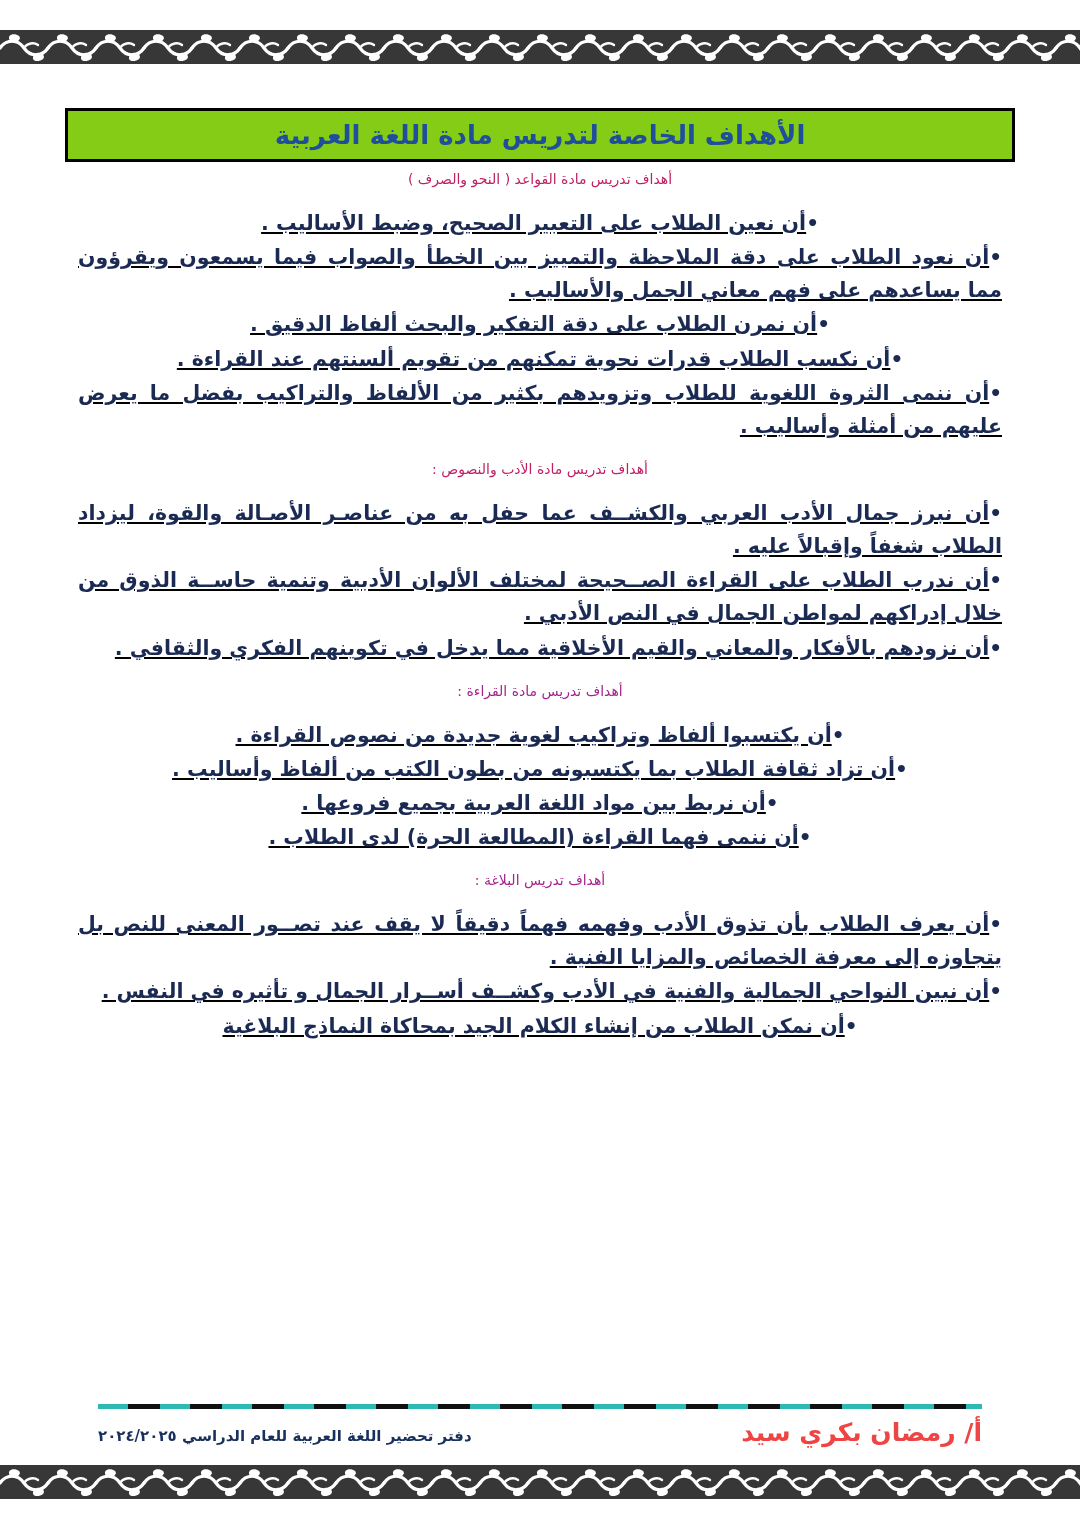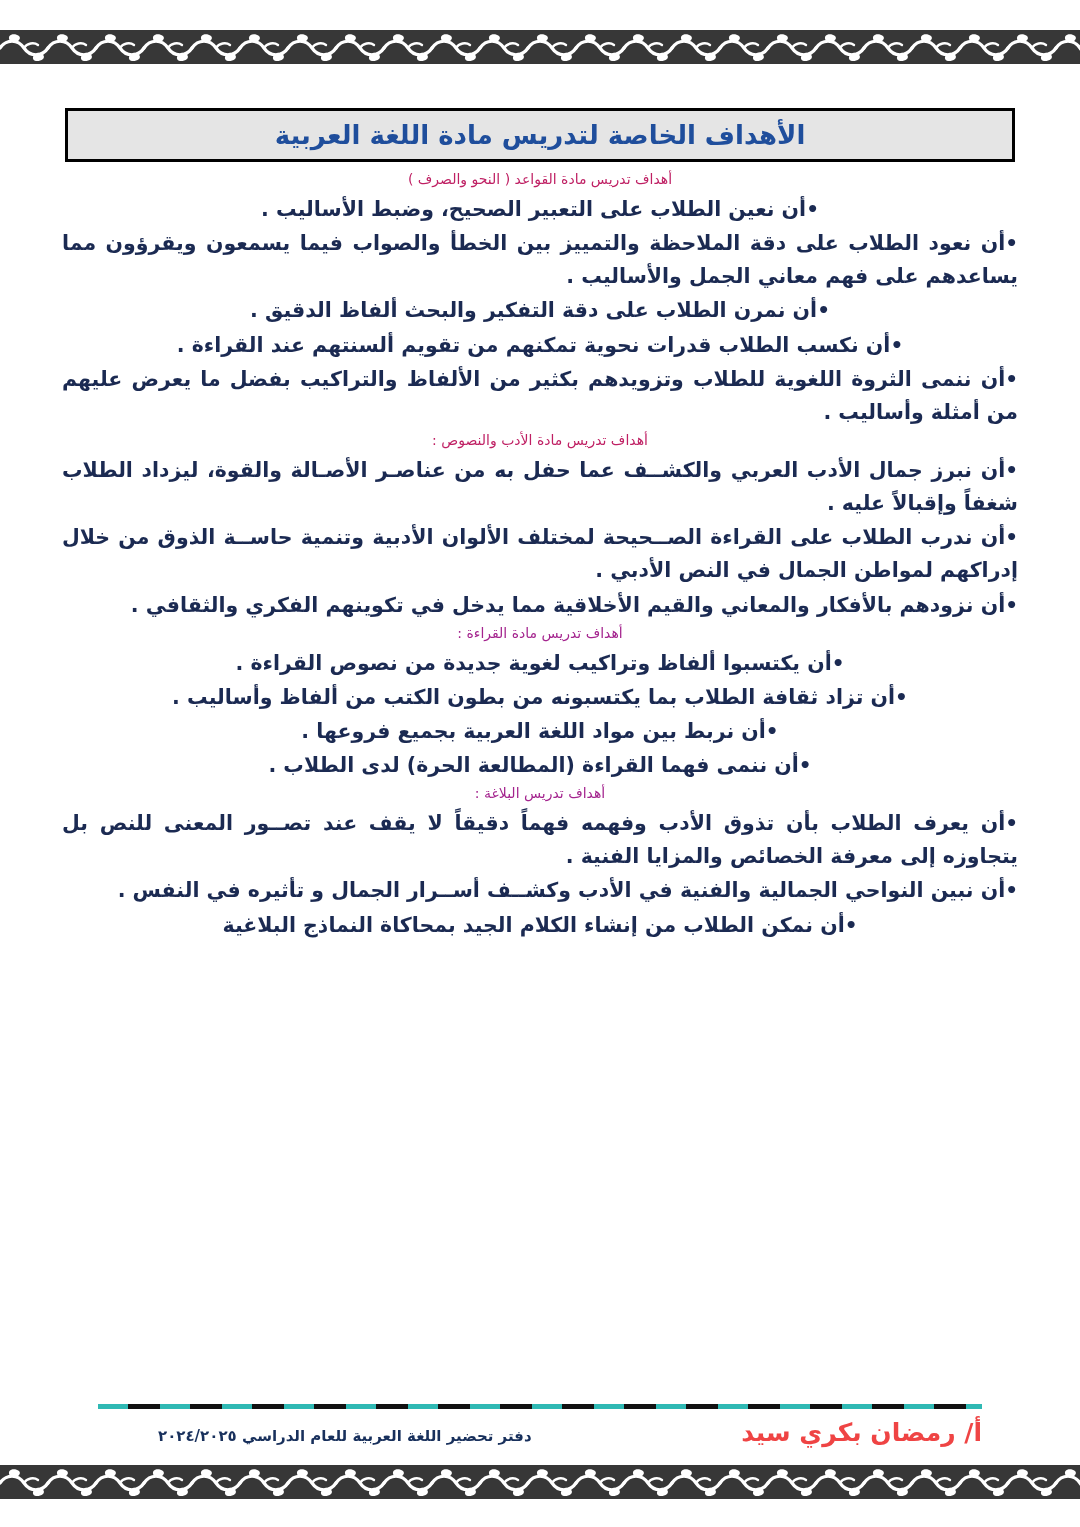--- a/index.html
+++ b/index.html
@@ -50,7 +50,7 @@
     width: 950px;
     height: 54px;
     border: 3px solid #000000;
-    background: #e5e5e5;
+    background: #84cc16;
     display: flex;
     align-items: center;
     justify-content: center;

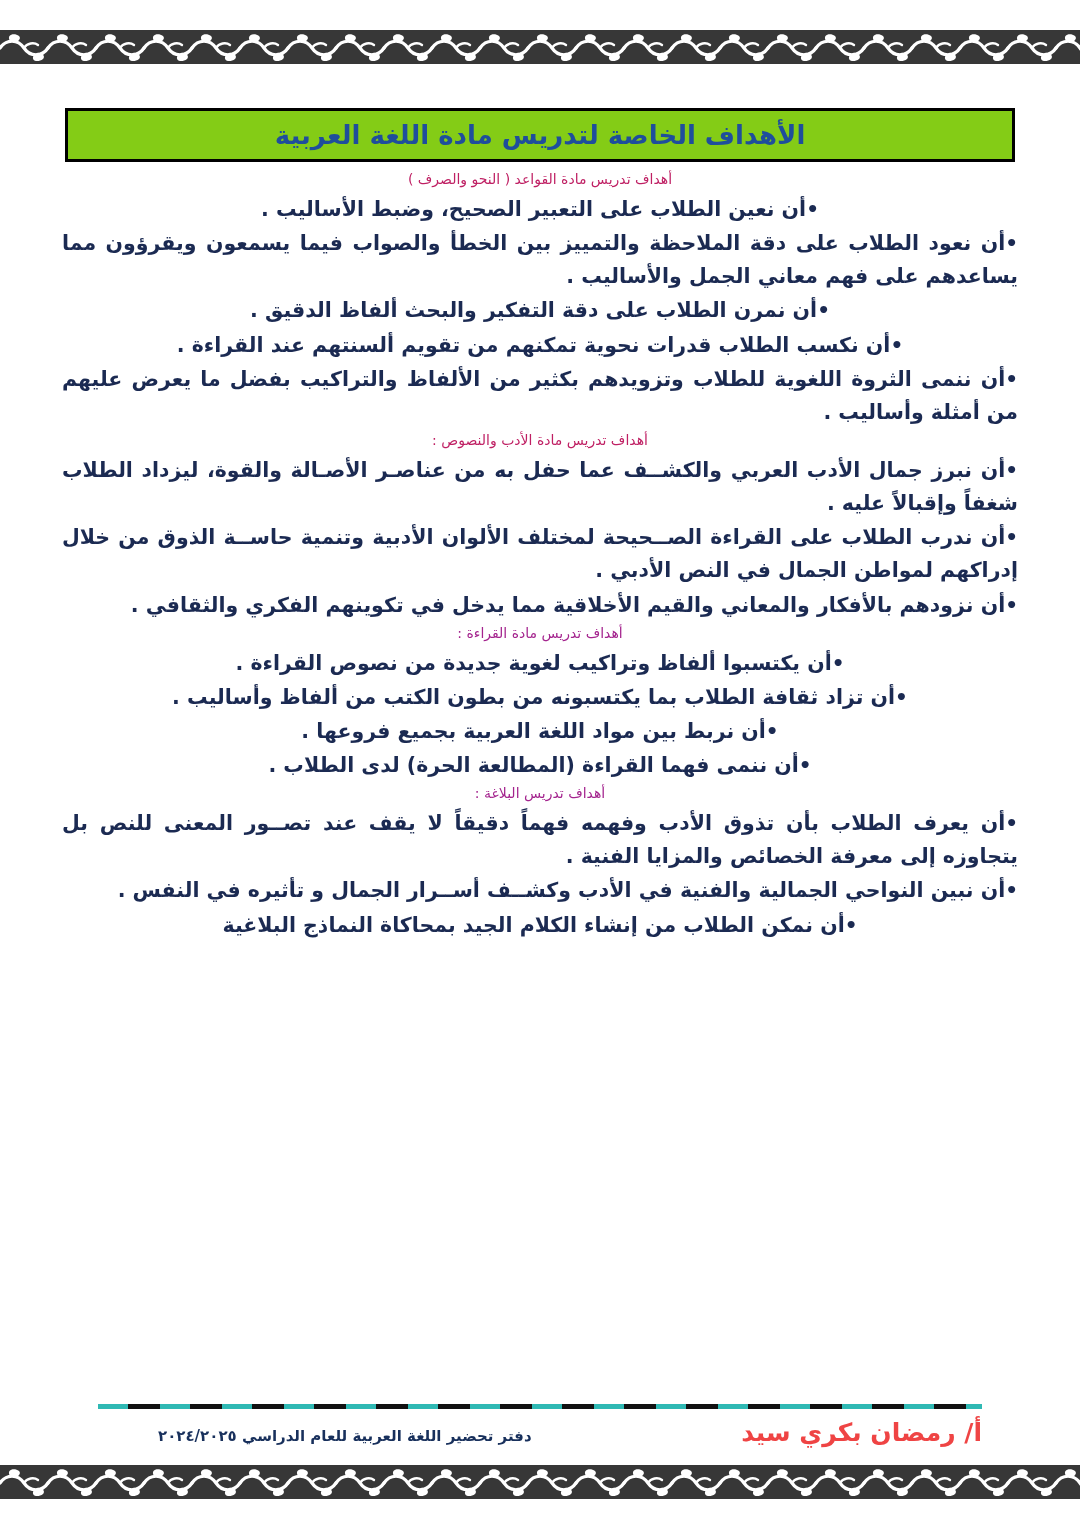--- a/index.html
+++ b/index.html
@@ -88,7 +88,7 @@
   }
   .section-header.purple { color: #a4248e; }
 
-  .bullets { margin: 0; padding: 0; list-style: none; }
+  .bullets { margin: 16px; padding: 0; list-style: none; text-decoration: underline; }
 
   .bullet {
     color: #1b2a52;

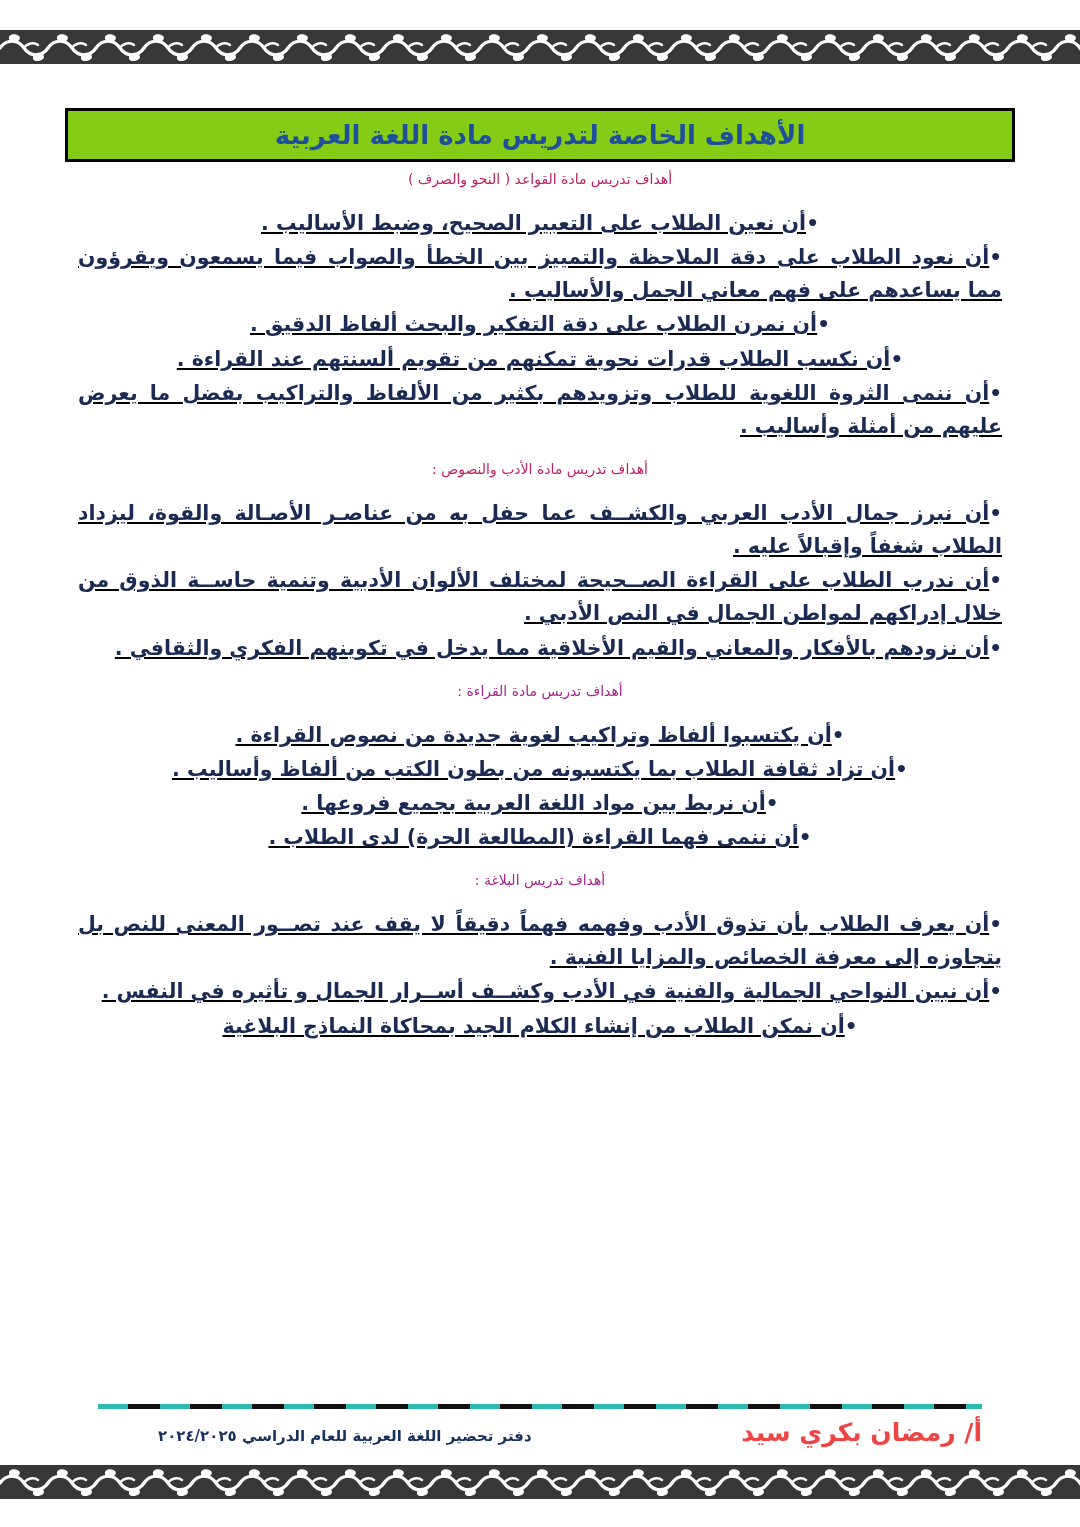--- a/index.html
+++ b/index.html
@@ -164,7 +164,6 @@
     font-size: 15px;
     font-weight: bold;
     white-space: nowrap;
-    margin-left: 60px;
   }
 </style>
 </head>

